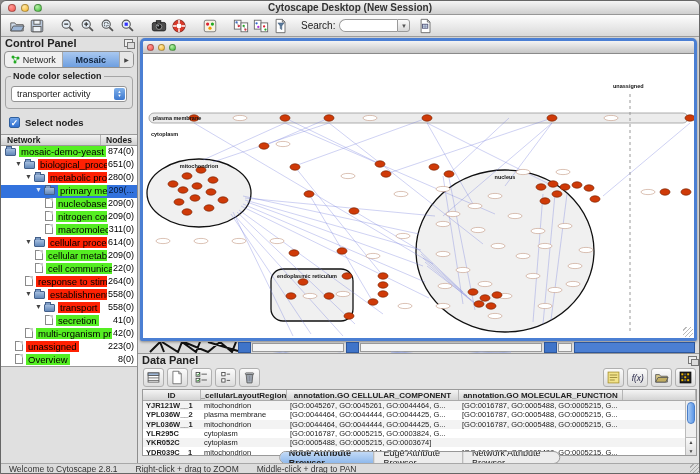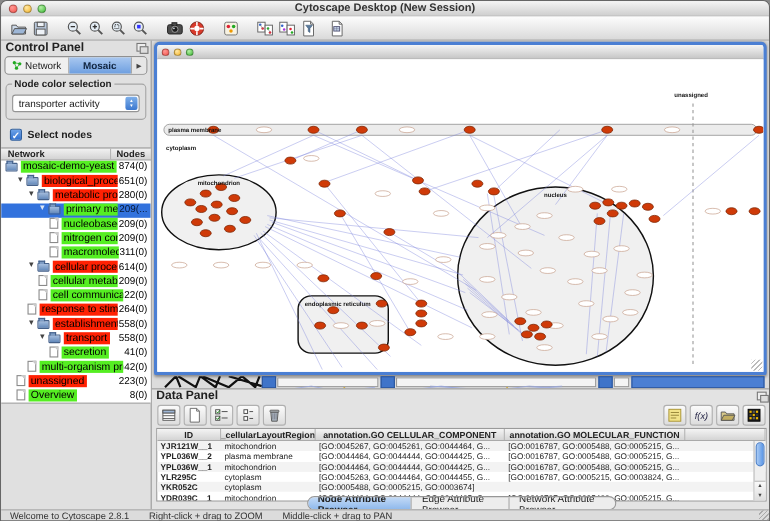--- a/index.html
+++ b/index.html
@@ -237,6 +237,11 @@
           </svg>
         </div>
       </span>
+    <div class="search-wrap">
+      <span class="search-label">Search:</span>
+      <input class="search-input" value="" style="">
+      <div class="search-arrow">▼</div>
+    </div>
     <span id="tb-right" style="display:flex;align-items:center;margin-left:6px;">
         <div class="tbtn">
           <svg viewBox="0 0 18 18">

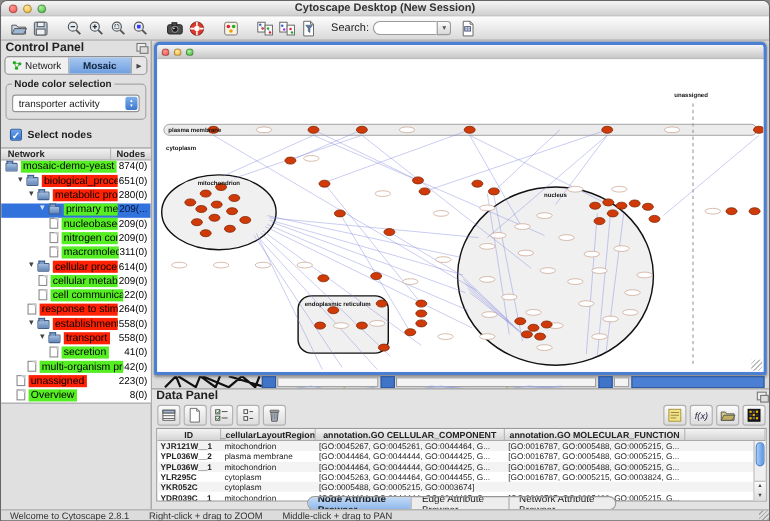--- a/index.html
+++ b/index.html
@@ -685,7 +685,6 @@
           <div class="dt-row">
             <div class="c c0">YLR295C</div>
             <div class="c c1">cytoplasm</div>
-            <div class="c c2">[GO:0045263, GO:0044464, GO:0044455, G...</div>
             <div class="c c3">[GO:0016787, GO:0005215, GO:0003824, G...</div>
           </div>
           <div class="dt-row">

